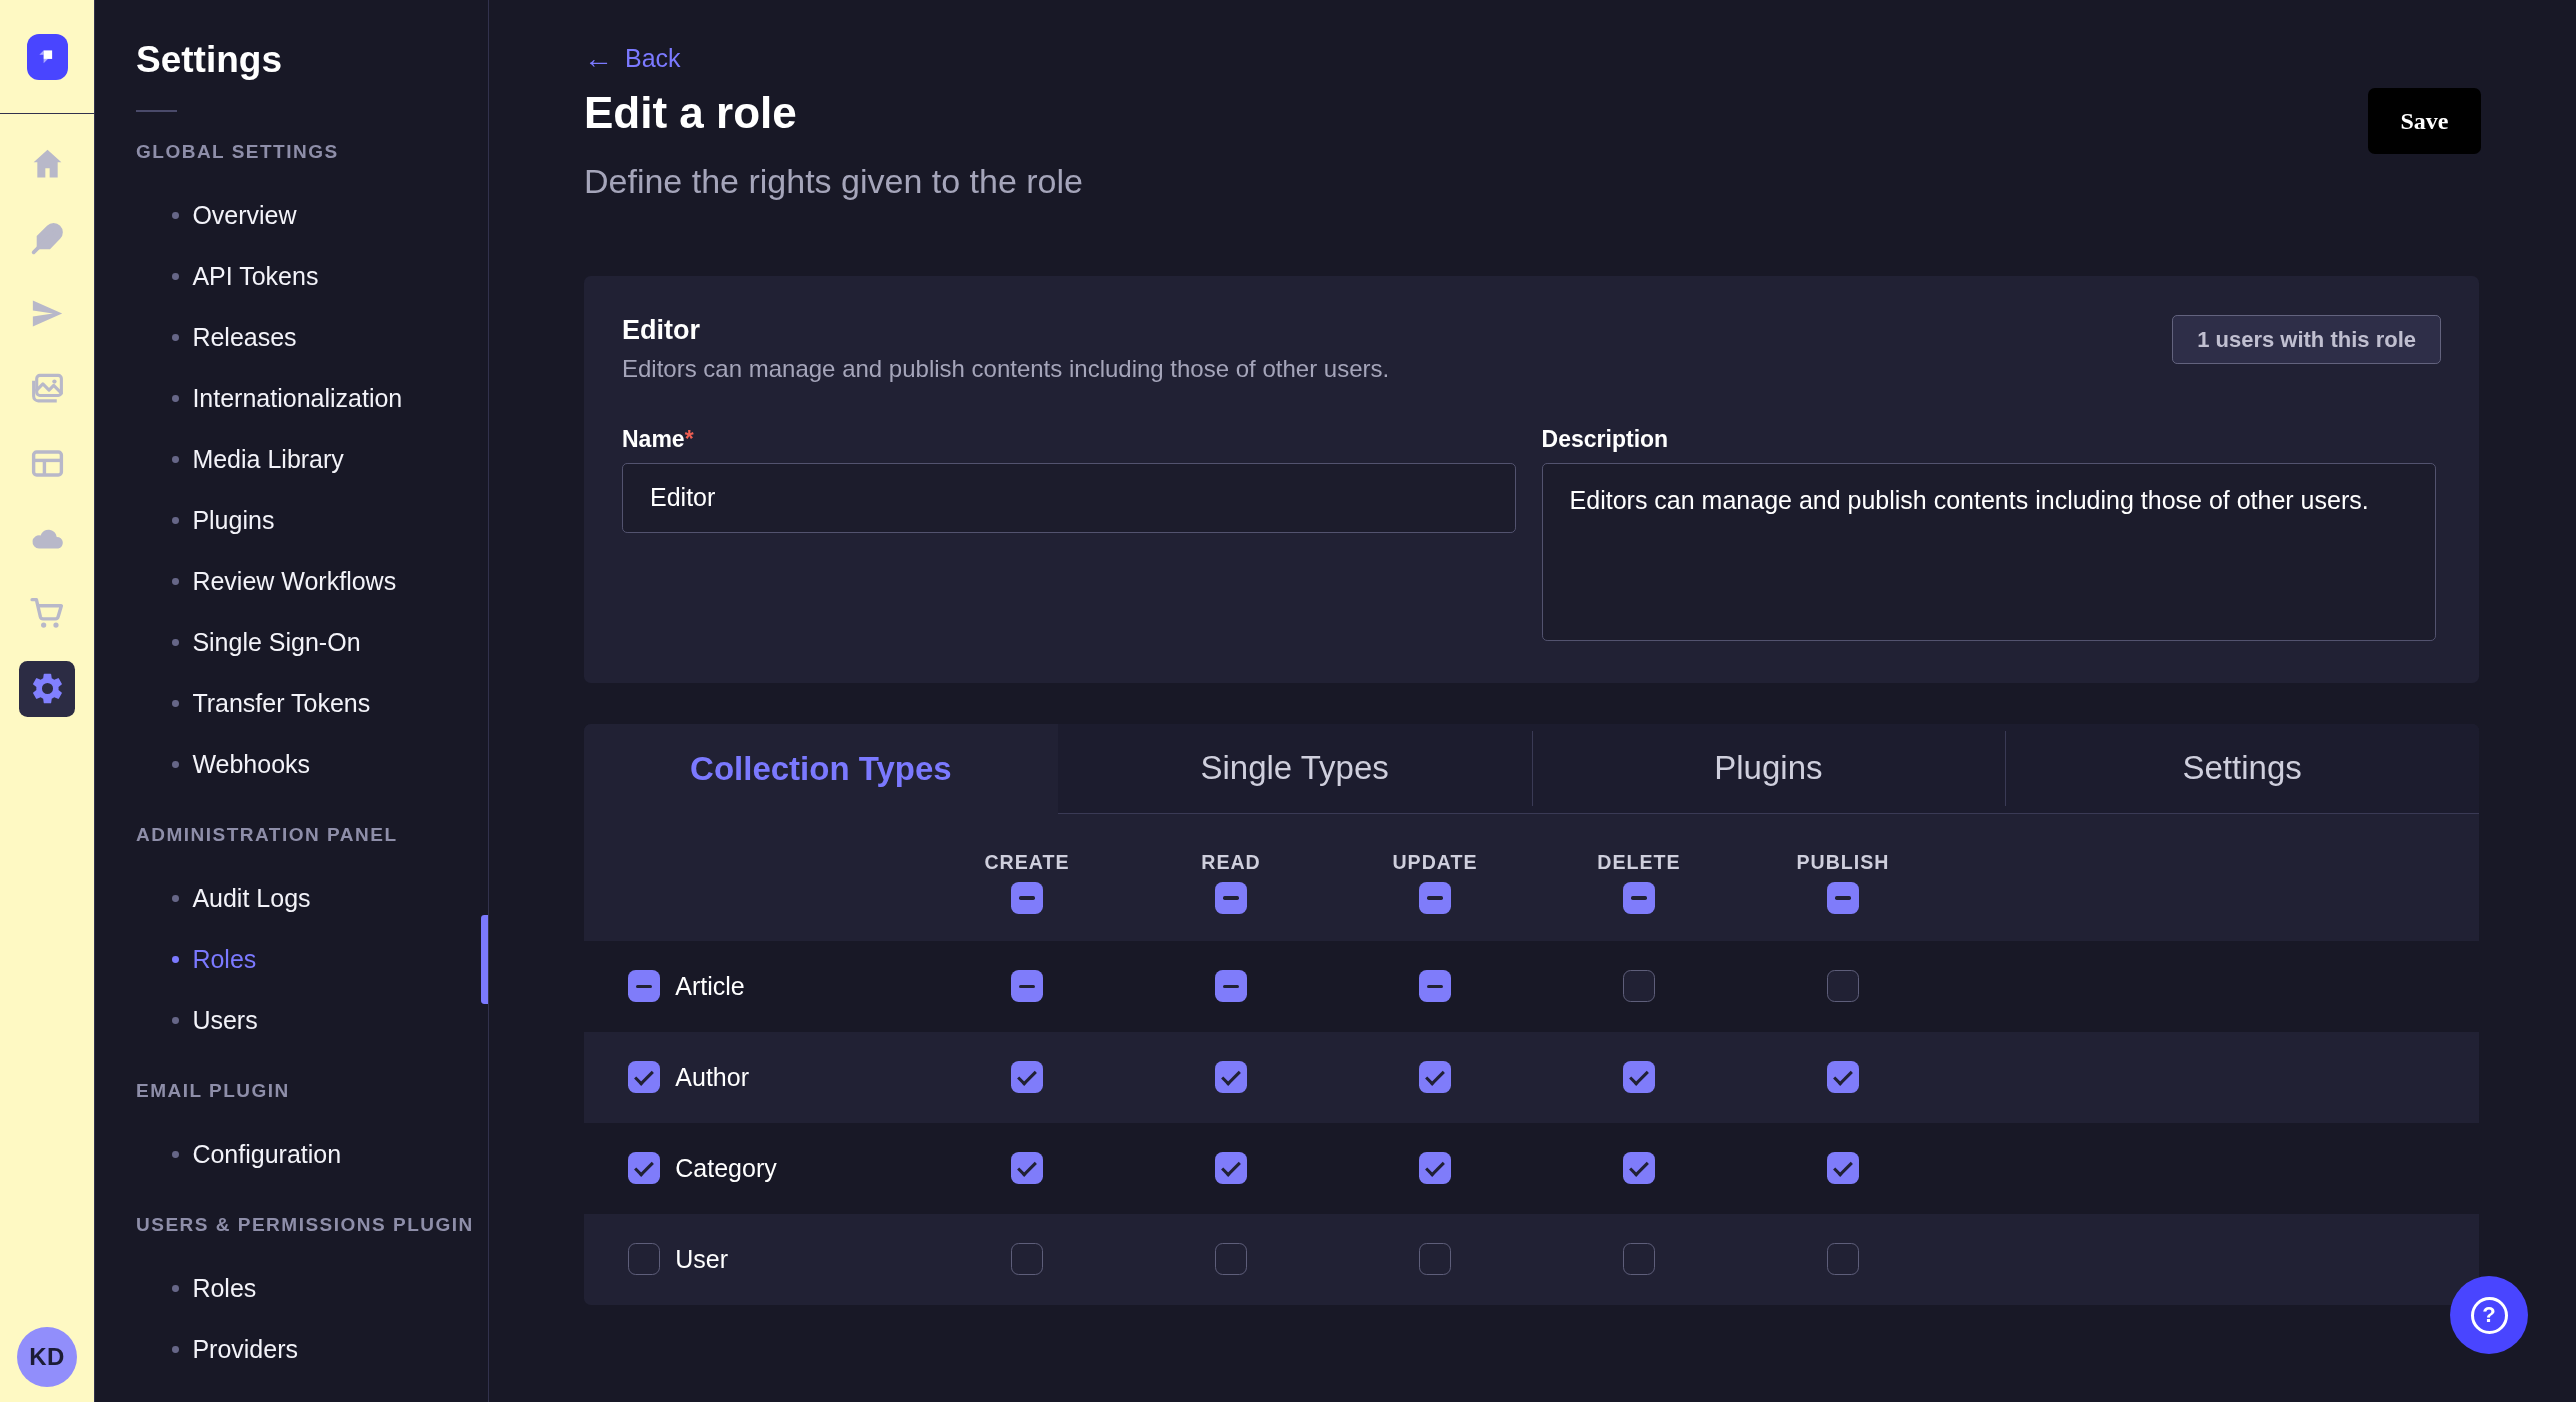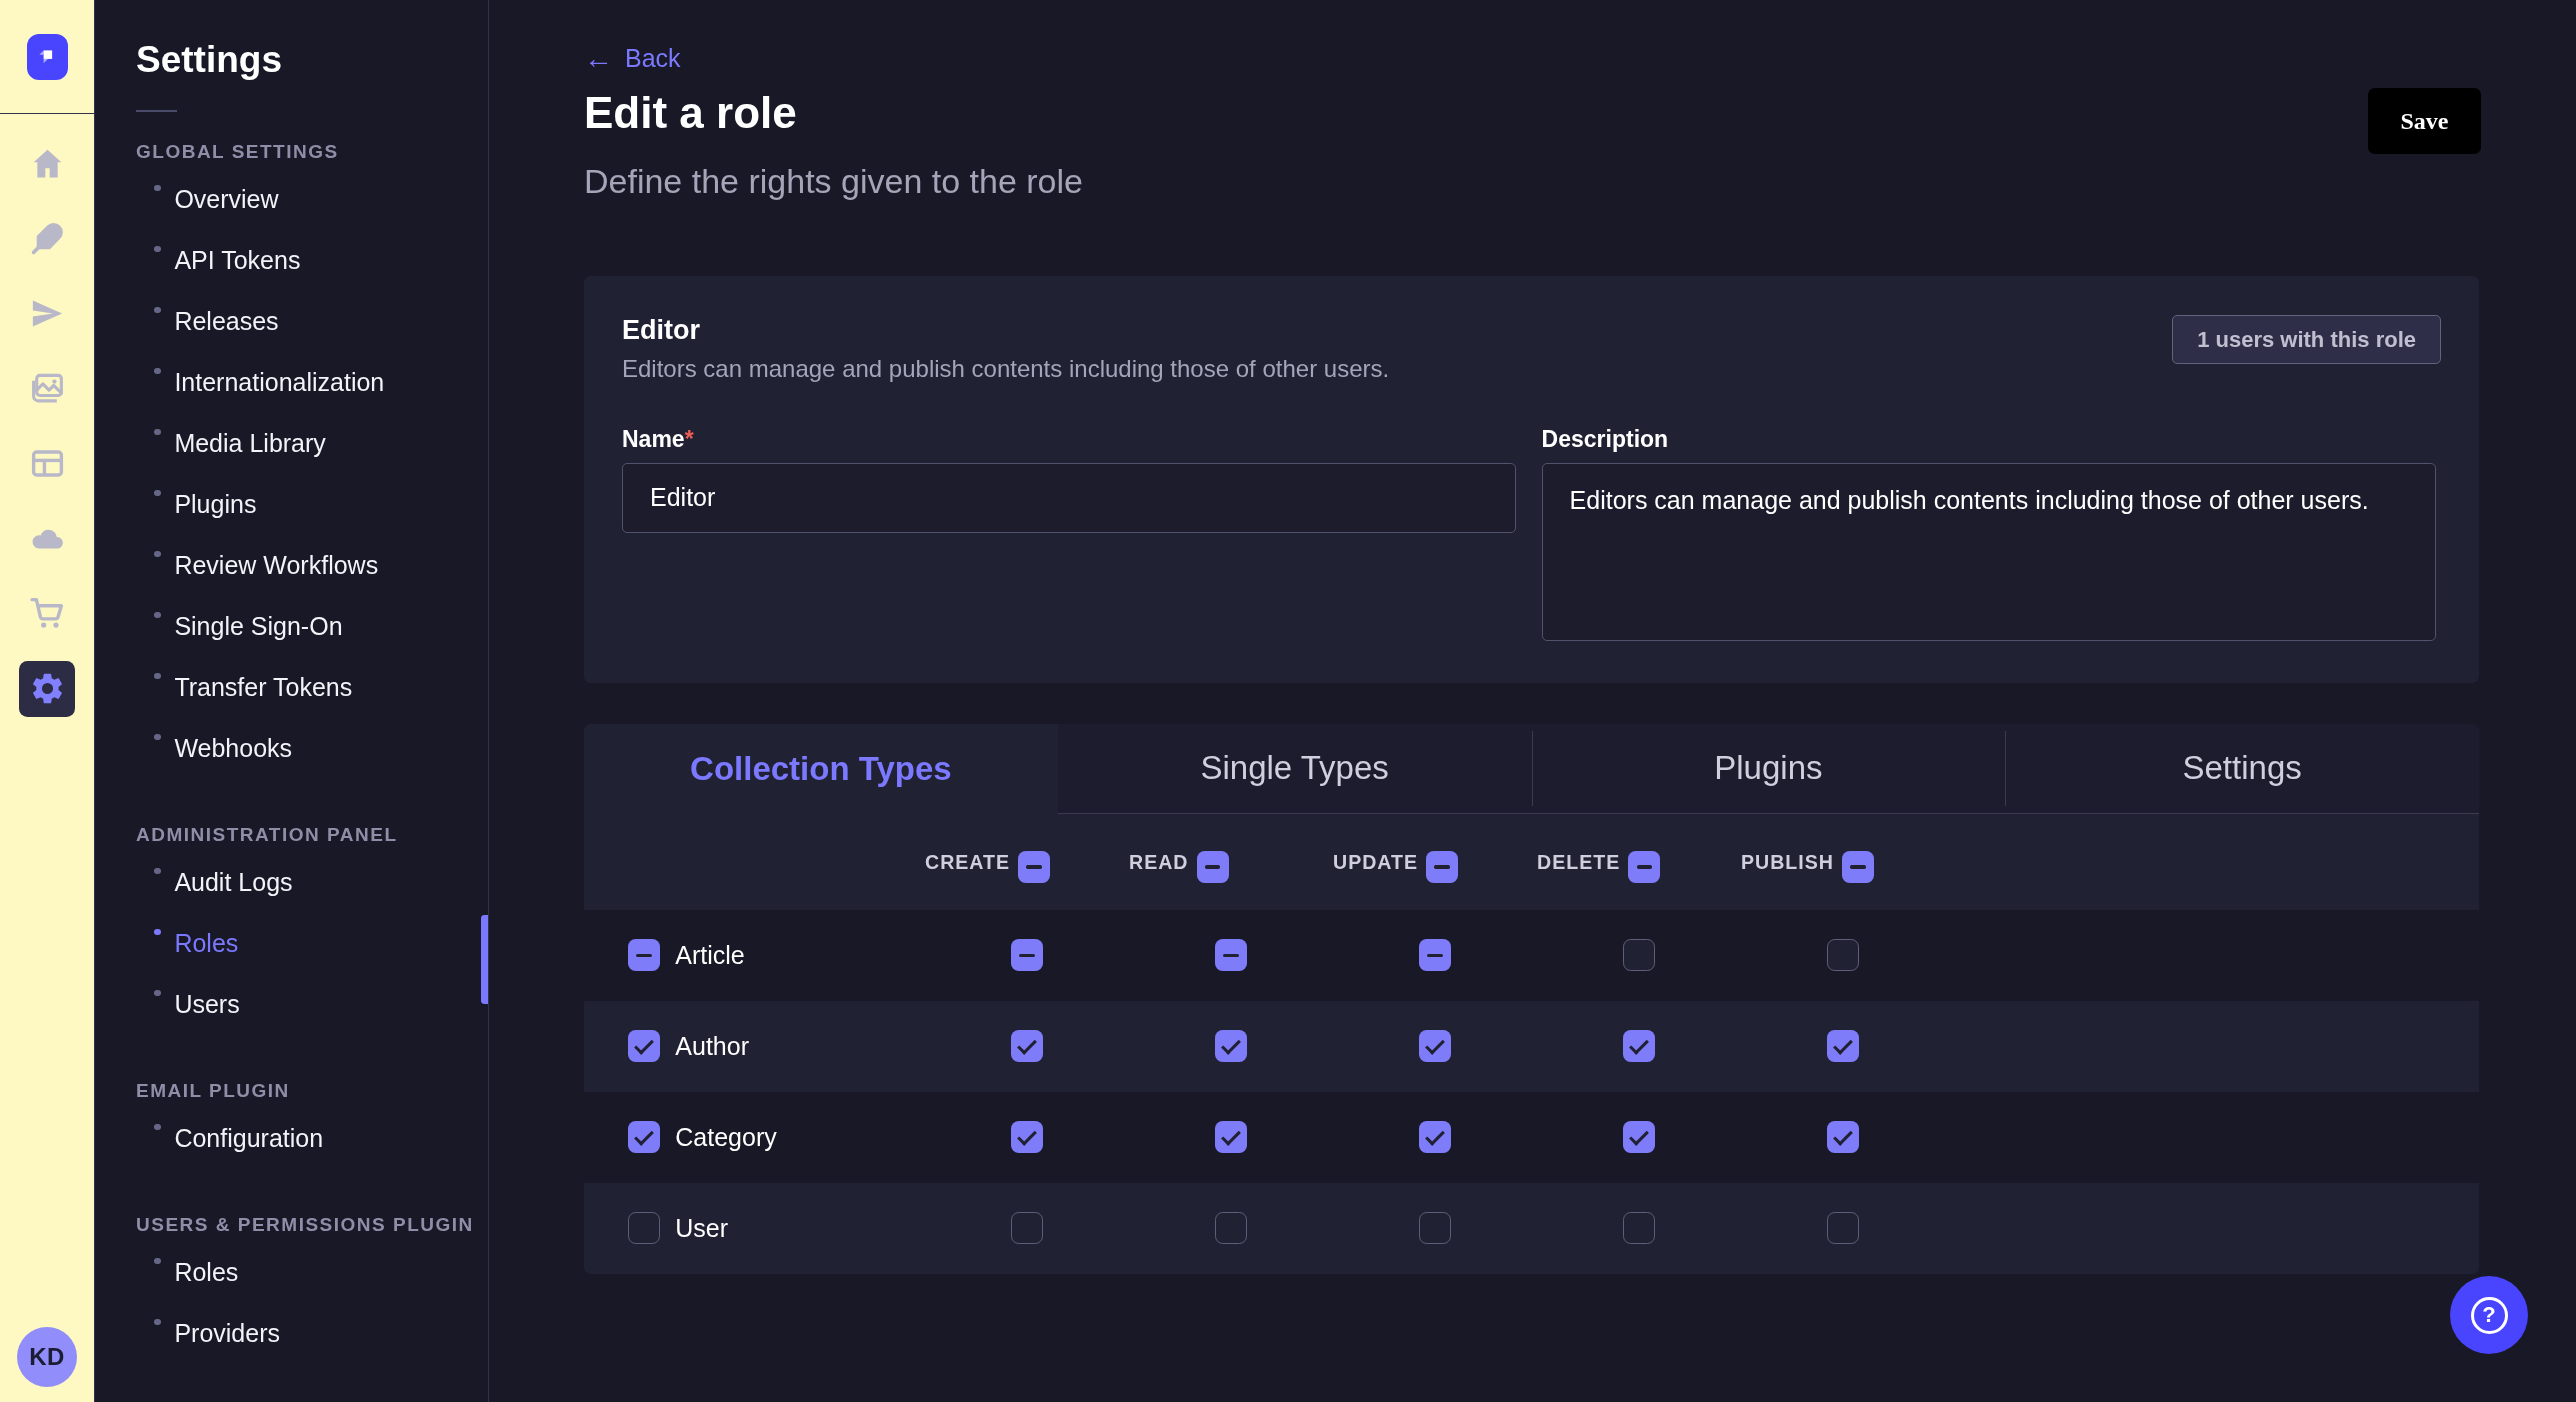--- a/index.html
+++ b/index.html
@@ -68,8 +68,8 @@
   }
   .subnav ul { list-style:none; }
   .subnav li {
-    height:61px; display:flex; align-items:flex-start;
-    padding-left:59px; position:relative; cursor:pointer;
+    height:61px; display:flex; align-items:center;
+    padding-left:77px; position:relative; cursor:pointer;
     font-size:25px; color:#f3f3f9;
   }
   .subnav li .dot {

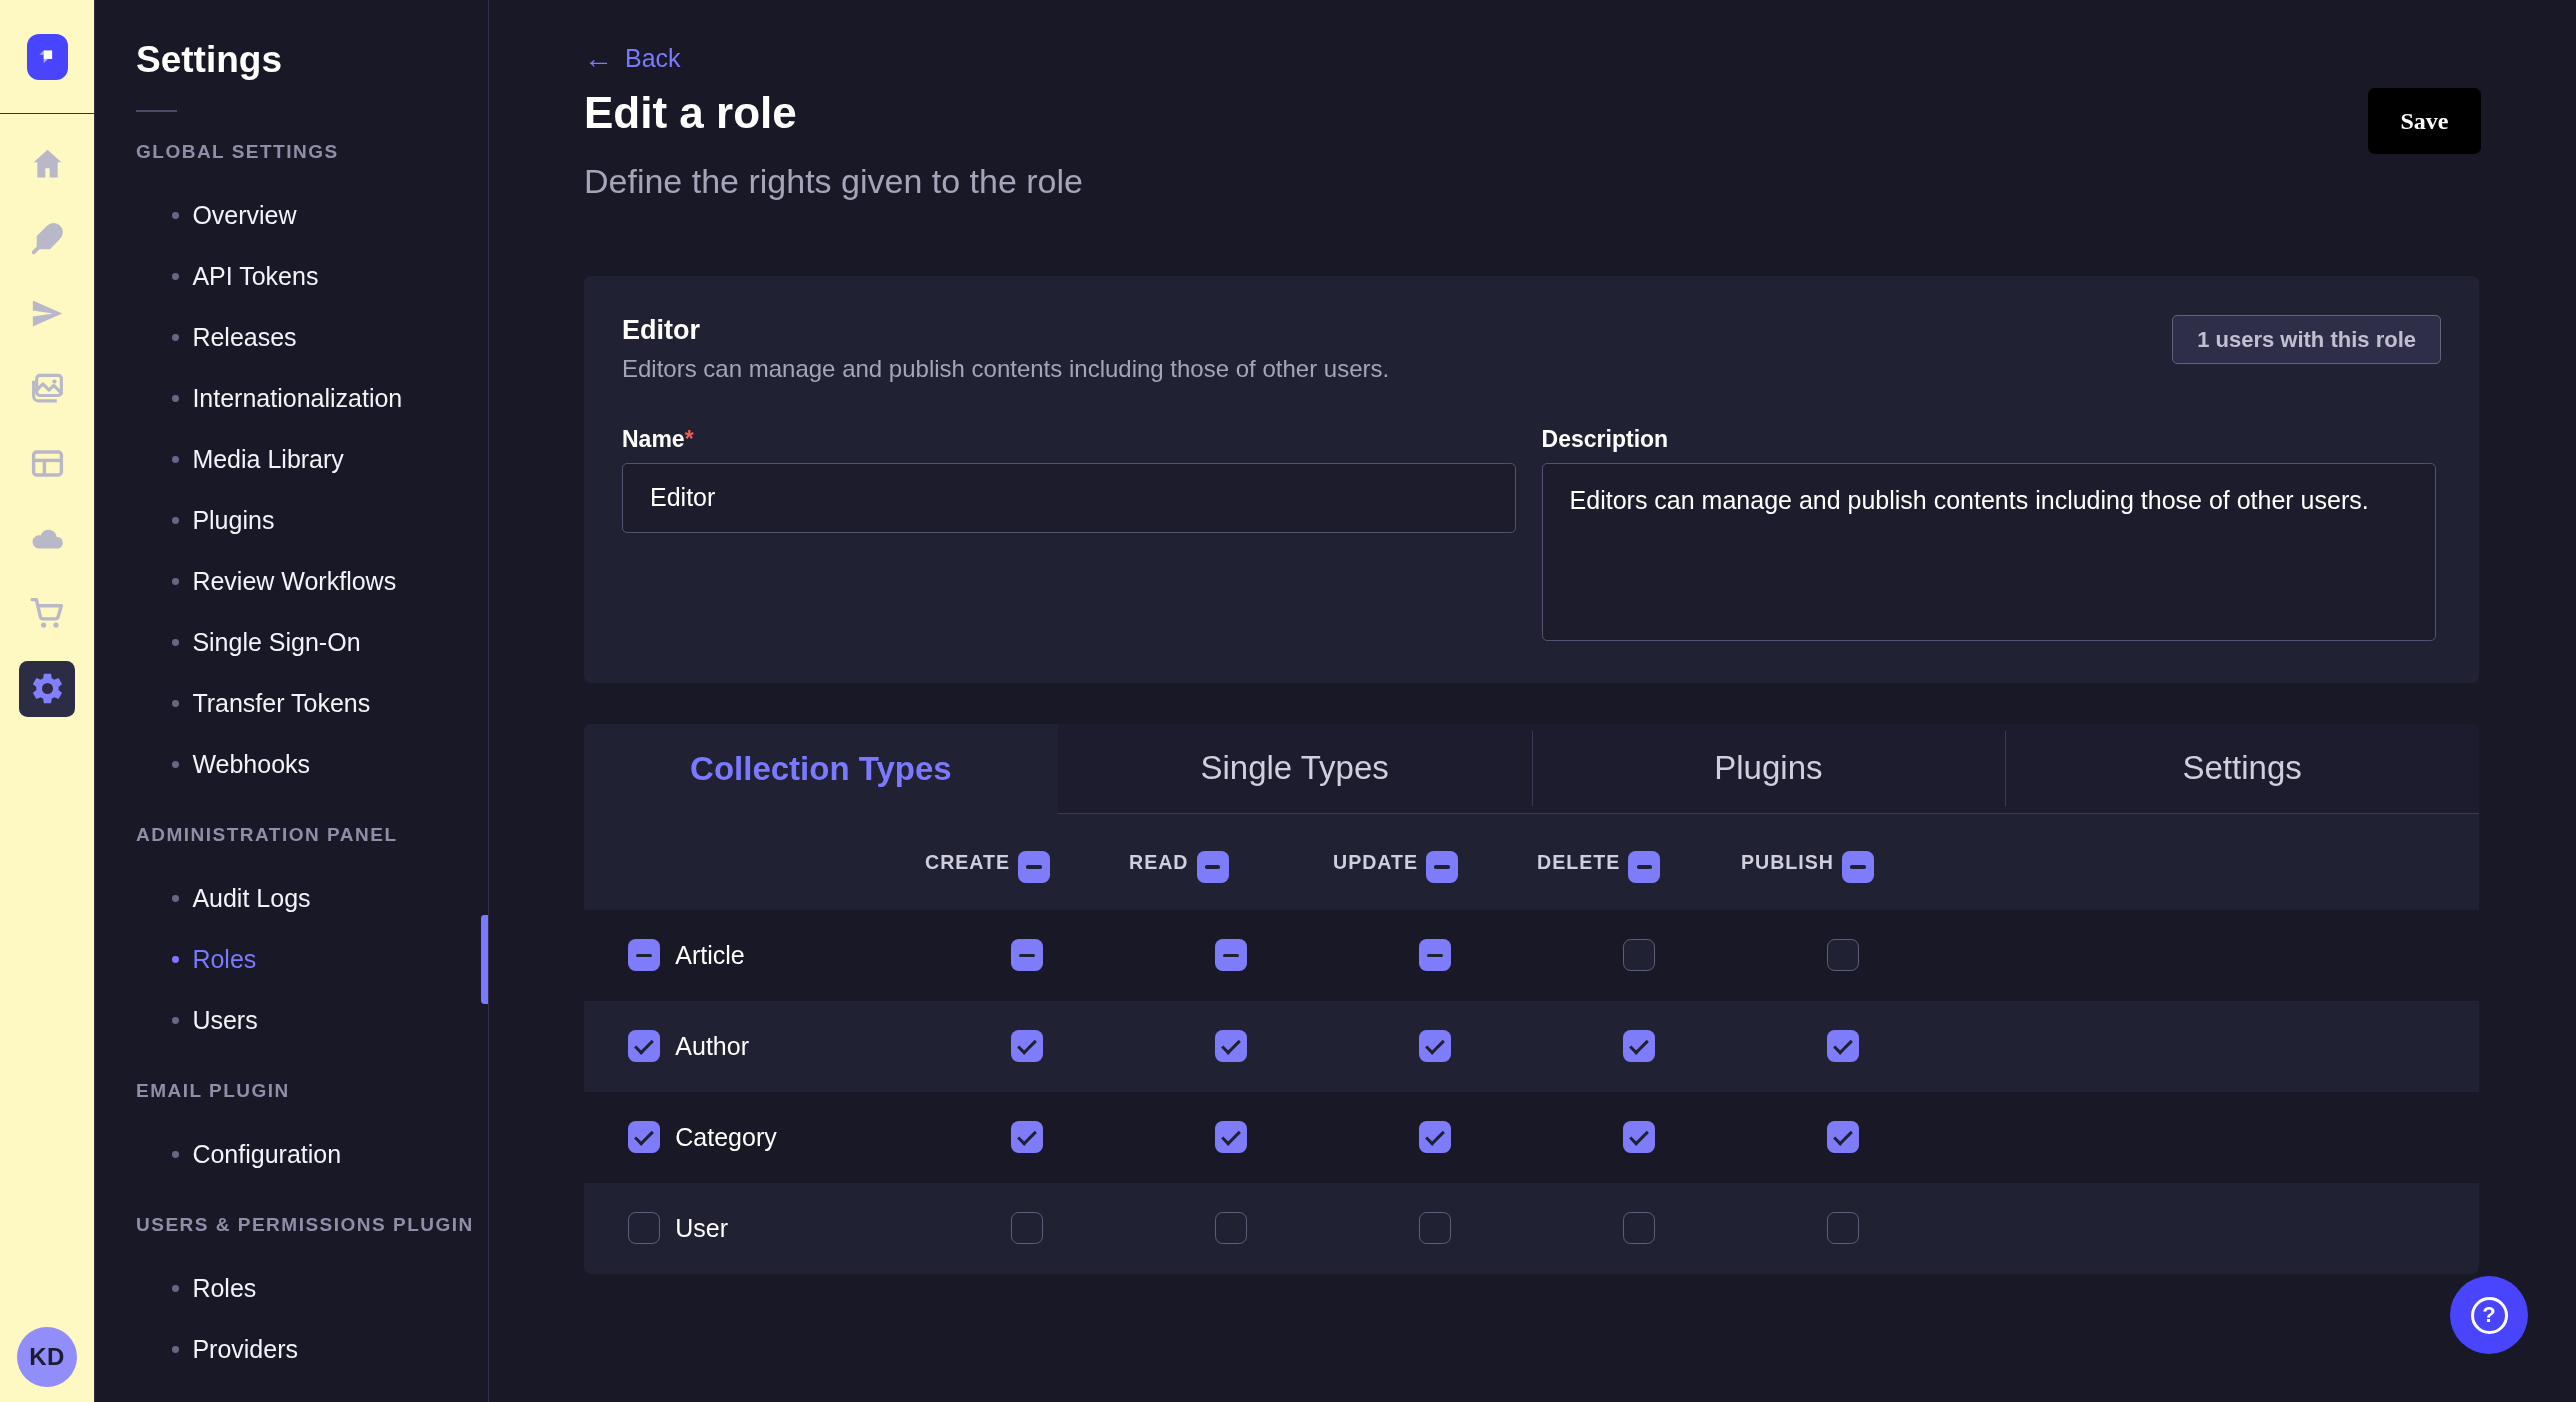--- a/index.html
+++ b/index.html
@@ -154,7 +154,7 @@
     display:grid; grid-template-columns:341px repeat(5,204px);
     padding-top:37px; padding-bottom:27px;
   }
-  .col-head { display:flex; flex-direction:row; align-items:flex-start; gap:8px; }
+  .col-head { display:flex; flex-direction:column; align-items:center; gap:8px; }
   .col-head-label {
     font-size:19.6px; font-weight:700; letter-spacing:1px;
     color:#cfcfdd; text-transform:uppercase;

